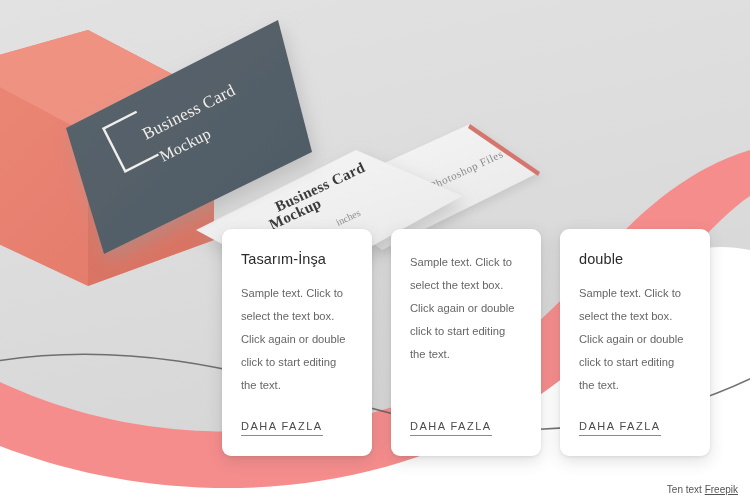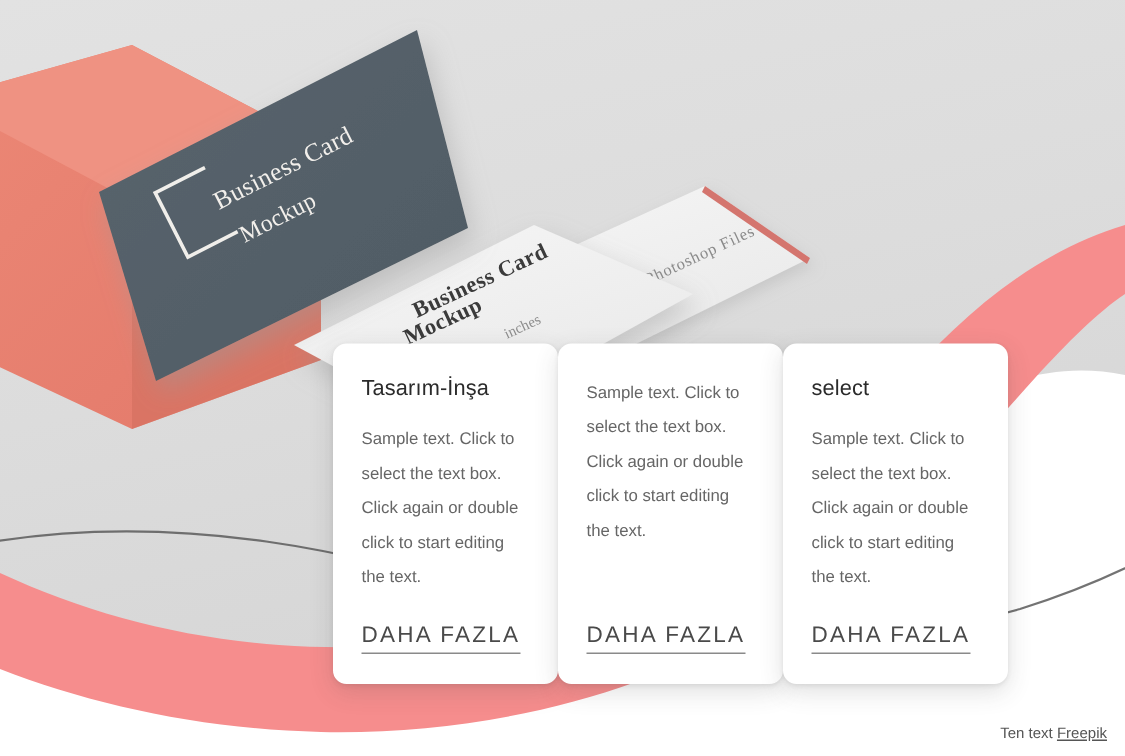--- a/index.html
+++ b/index.html
@@ -34,6 +34,7 @@
     width: 488px;
     height: 227px;
     display: flex;
+    gap: 19px;
     z-index: 5;
   }
   .feature-card {

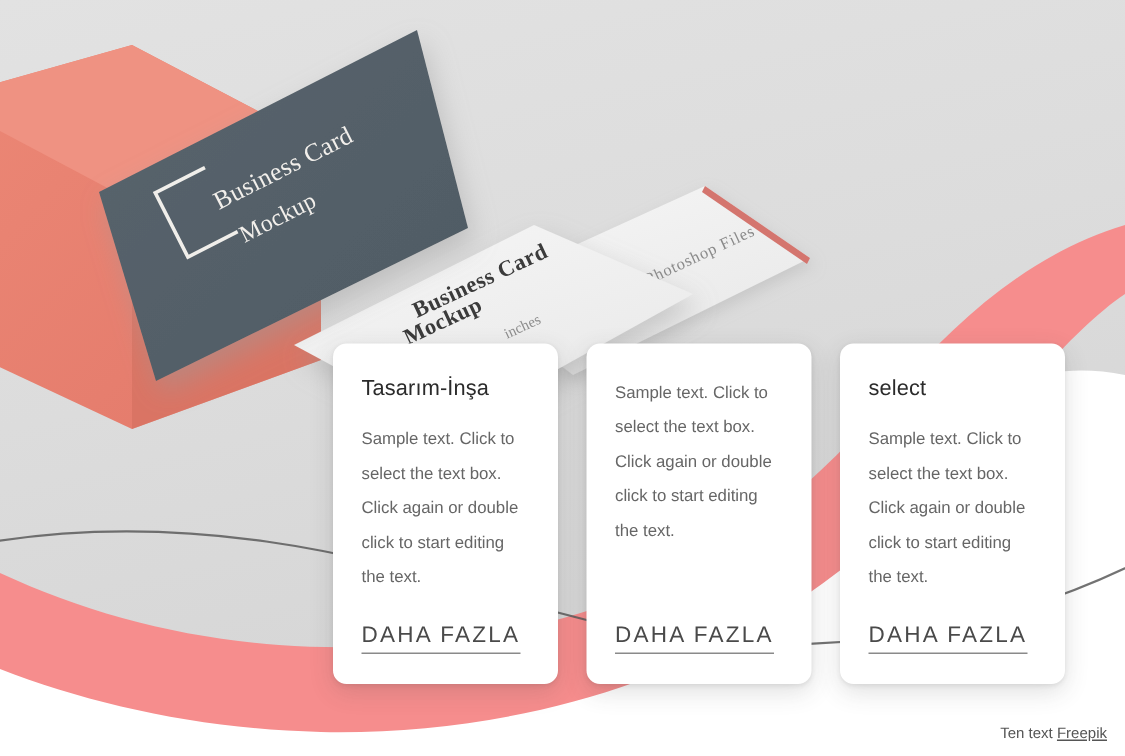--- a/index.html
+++ b/index.html
@@ -190,7 +190,7 @@
     </div>
 
     <div class="feature-card">
-      <h3 class="card-title">select</h3>
+      <h3 class="card-title">double</h3>
       <p class="card-body">Sample text. Click to select the text box. Click again or double click to start editing the text.</p>
       <a class="card-link" href="#">DAHA FAZLA</a>
     </div>

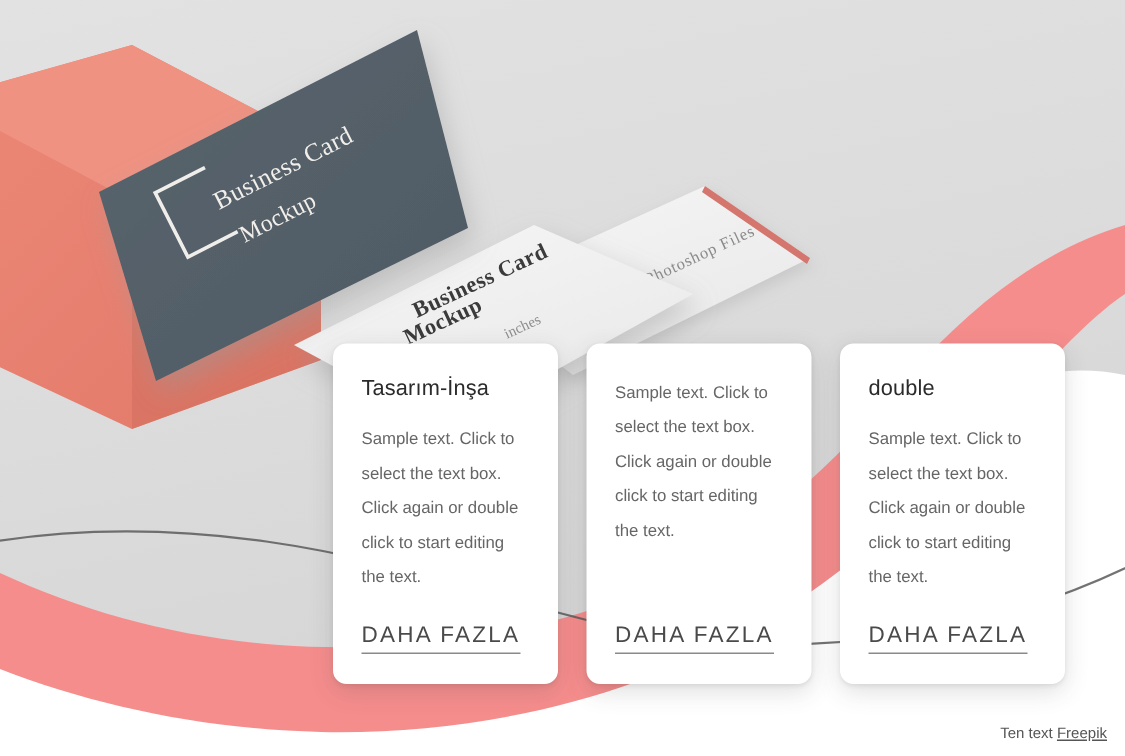--- a/index.html
+++ b/index.html
@@ -64,7 +64,7 @@
   }
   .card-link {
     display: inline-block;
-    font-size: 15px;
+    font-size: 11px;
     letter-spacing: 1.5px;
     color: #4a4a4a;
     text-decoration: none;

